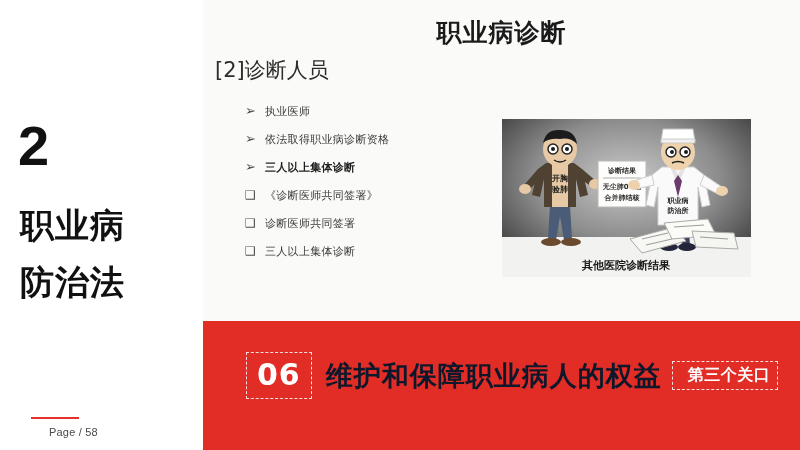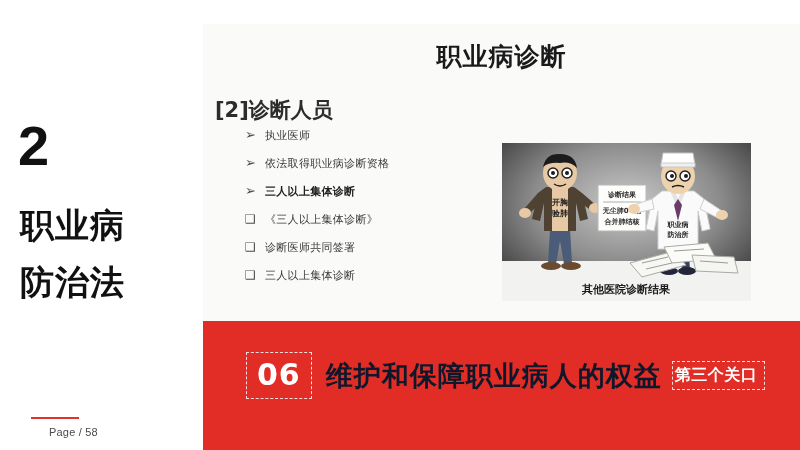--- a/index.html
+++ b/index.html
@@ -77,7 +77,6 @@
     width: 597px;
     height: 404px;
     background: #fafaf9;
-    margin-top: 24px;
   }
   #slide-title {
     position: absolute;

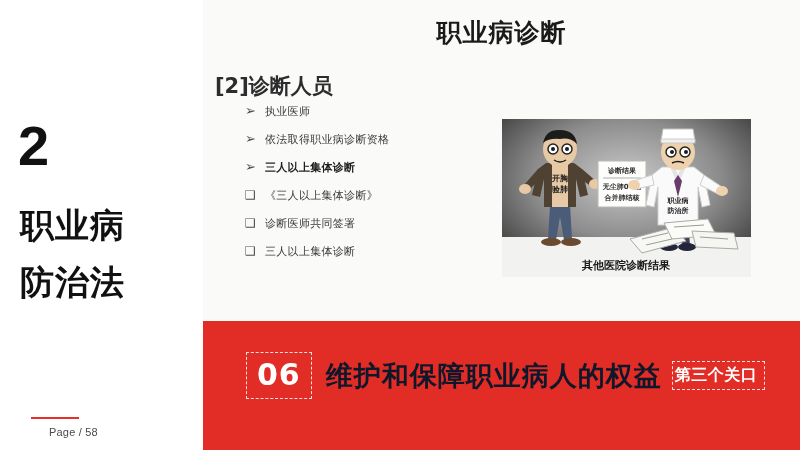--- a/index.html
+++ b/index.html
@@ -93,9 +93,9 @@
   #subtitle {
     position: absolute;
     left: 12px;
-    top: 72px;
+    top: 56px;
     font-size: 21px;
-    font-weight: bold;
+    font-weight: normal;
     color: #2c2c2c;
     letter-spacing: 0px;
     font-family: "DejaVu Sans", "Liberation Sans", sans-serif;

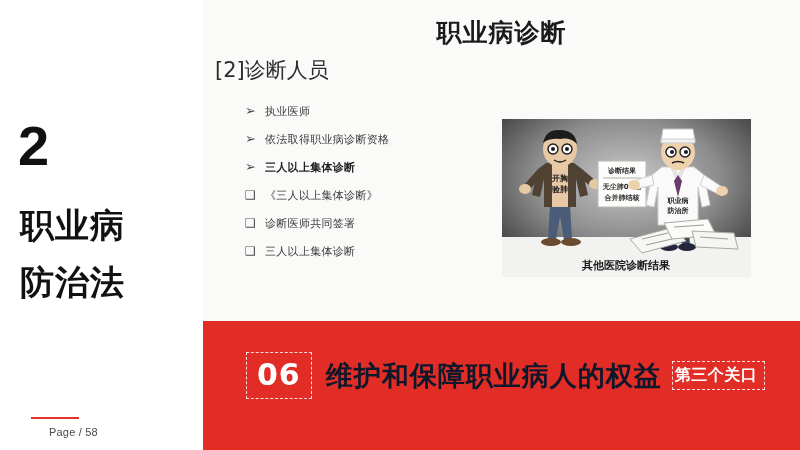--- a/index.html
+++ b/index.html
@@ -241,7 +241,7 @@
 
       <div class="bullet-row">
         <span class="bullet-glyph square">❑</span>
-        <span class="bullet-text">《三人以上集体诊断》</span>
+        <span class="bullet-text">《诊断医师共同签署》</span>
       </div>
 
       <div class="bullet-row">

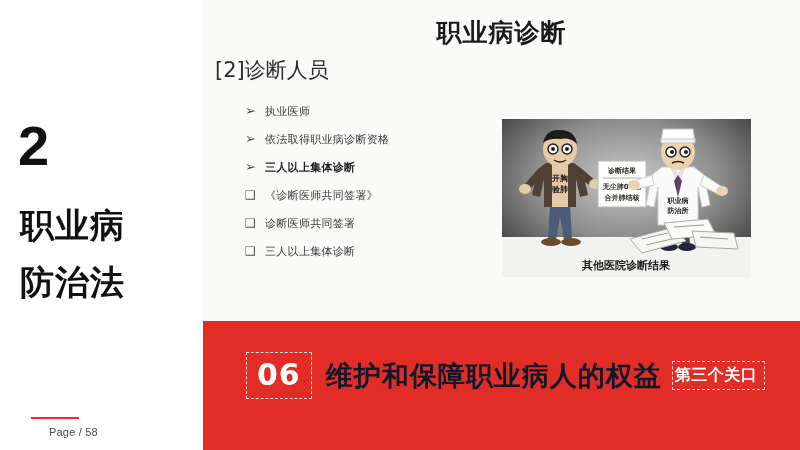--- a/index.html
+++ b/index.html
@@ -189,7 +189,7 @@
     flex: 0 0 auto;
     margin-left: 10px;
     border: 1px dashed rgba(255,255,255,0.85);
-    padding: 5px 7px 6px 2px;
+    padding: 5px 7px 6px 15px;
     font-size: 16px;
     font-weight: bold;
     color: #ffffff;

